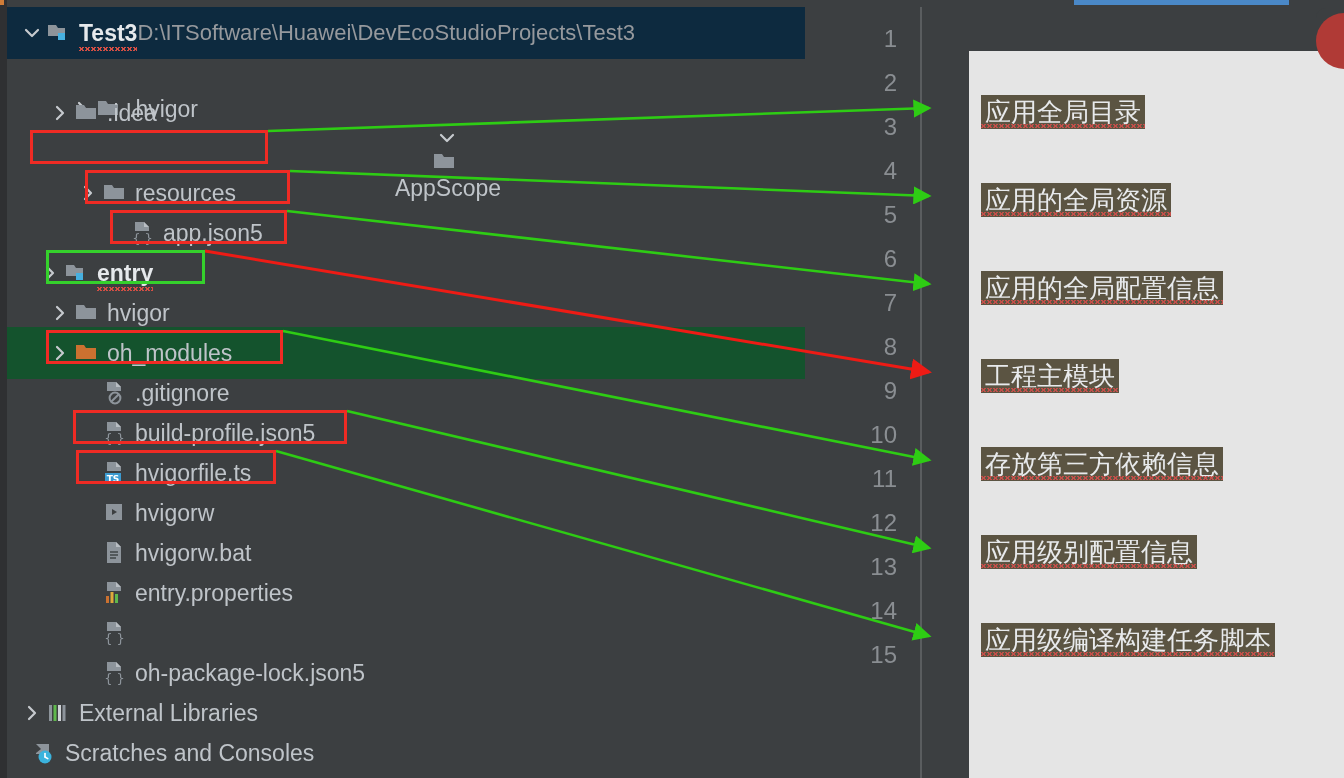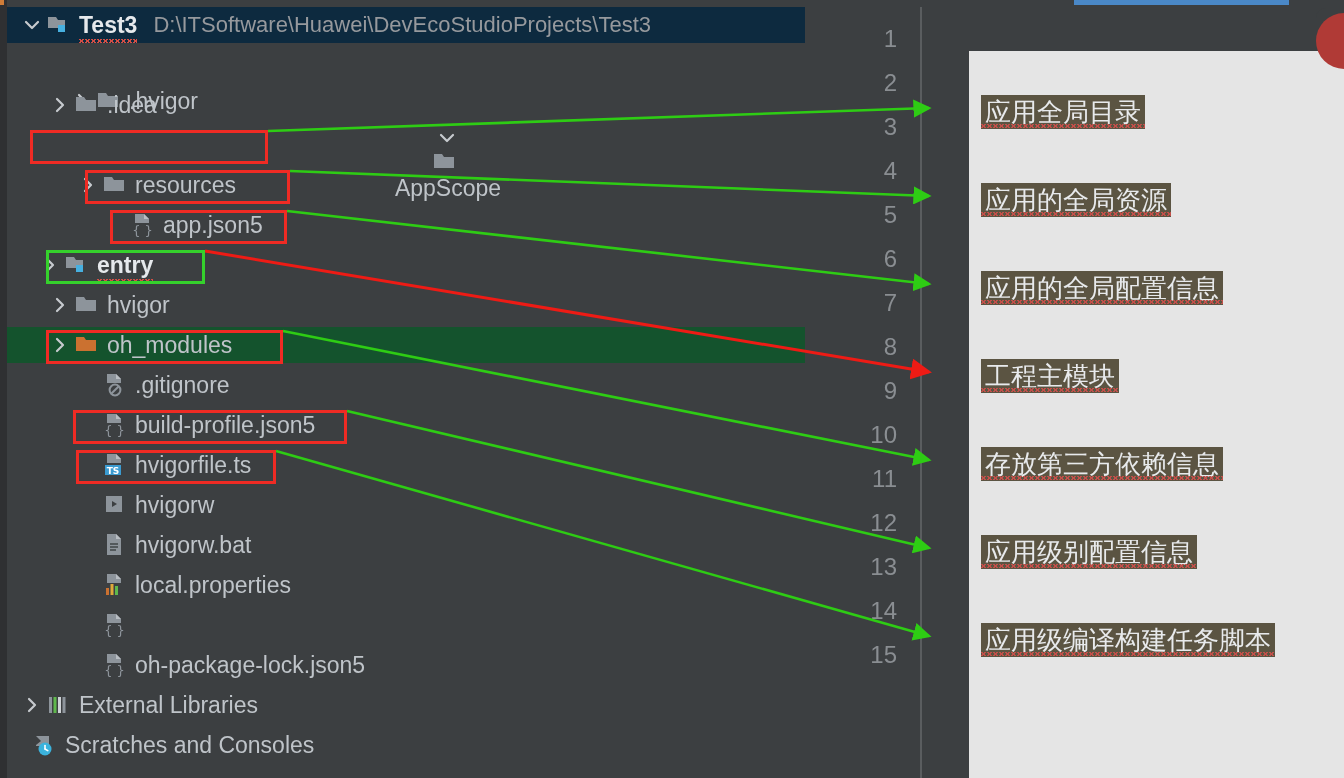--- a/index.html
+++ b/index.html
@@ -27,7 +27,7 @@
   }
 
   .row{
-    position:absolute;left:0;width:798px;height:36px;
+    position:absolute;left:0;width:798px;height:52px;
     display:flex;align-items:center;
     color:#bfc4c9;font-size:23px;white-space:nowrap;
   }

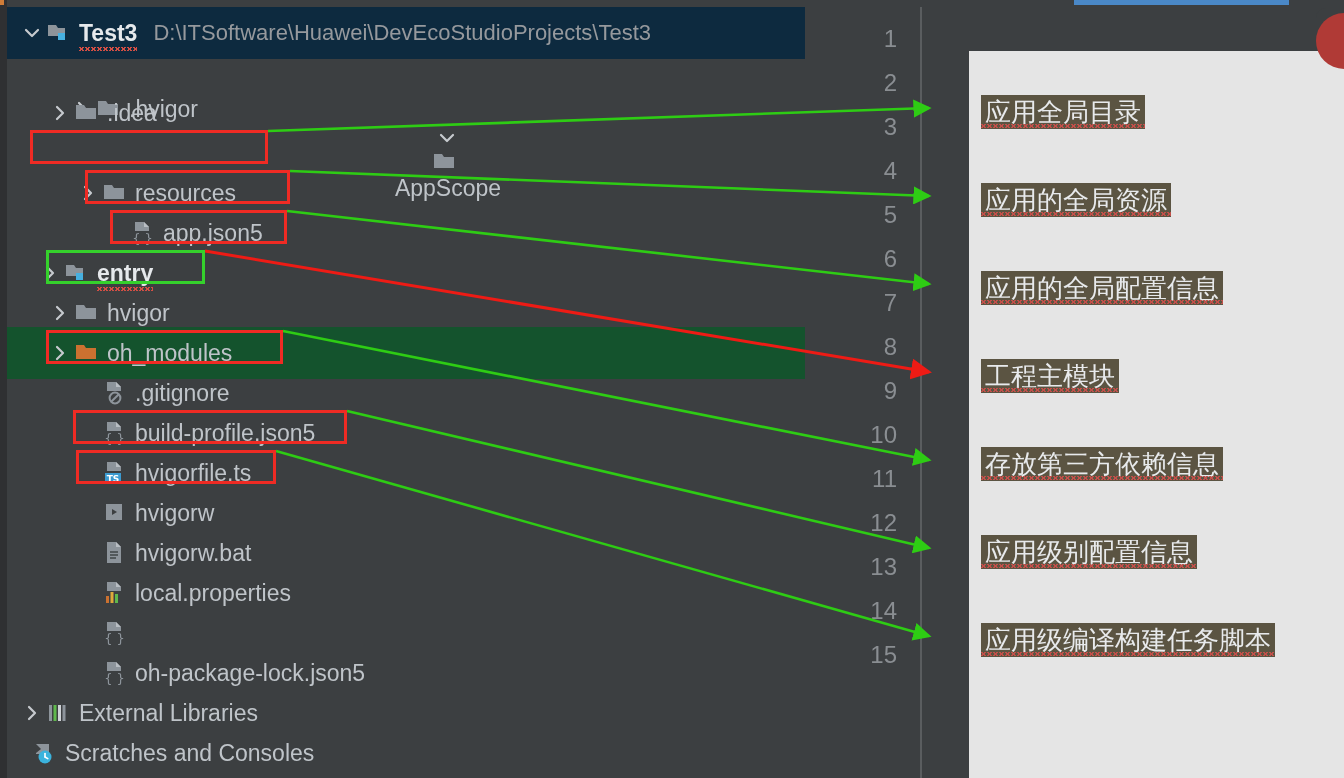--- a/index.html
+++ b/index.html
@@ -47,7 +47,7 @@
 
   .label{position:relative;}
   .label.bold{font-weight:bold;color:#e6e9ec;}
-  .path{color:#96999d;font-size:22px;margin-left:16px;font-weight:normal;}
+  .path{color:#96999d;font-size:22px;margin-left:0;font-weight:normal;}
 
   .squiggle{
     position:absolute;left:0;right:0;bottom:-4px;height:4px;

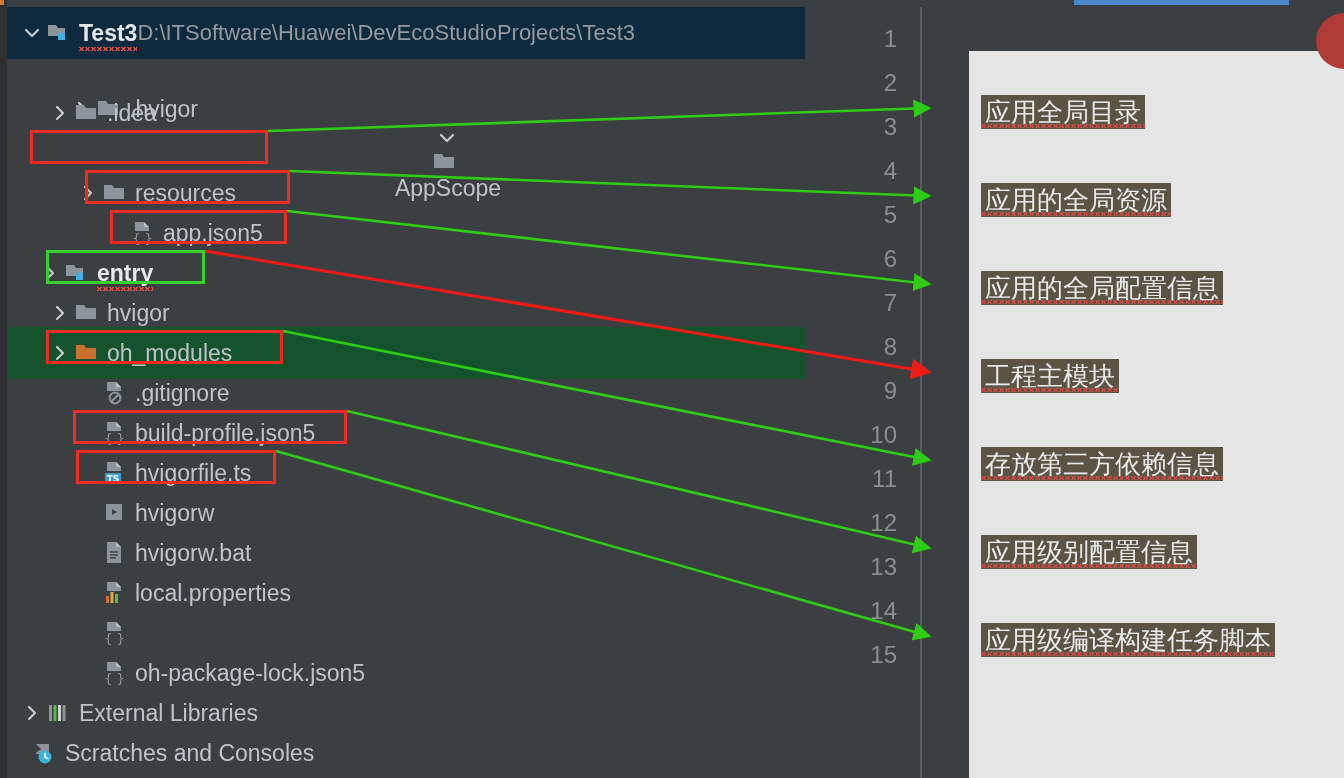--- a/index.html
+++ b/index.html
@@ -325,7 +325,7 @@
               <rect x="13" y="14" width="3" height="9" fill="#5fb84c"></rect>
             </svg>
           </span>
-          <span class="label">local.properties</span>
+          <span class="label">entry.properties</span>
         </div>
         <div class="row" style="top: 607px; padding-left: 70px;">
           <span class="arrow"></span>

